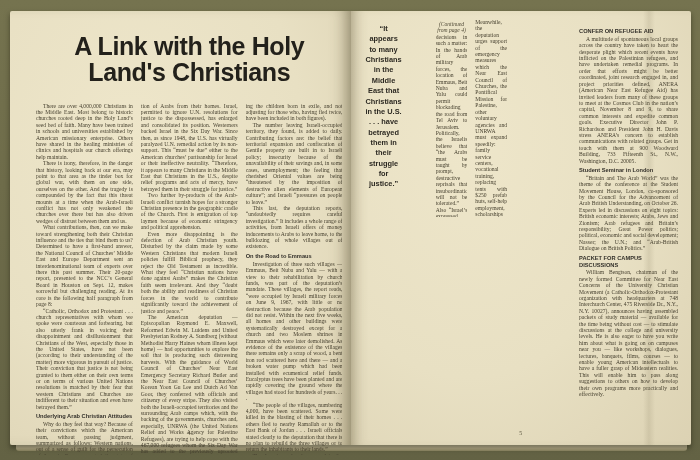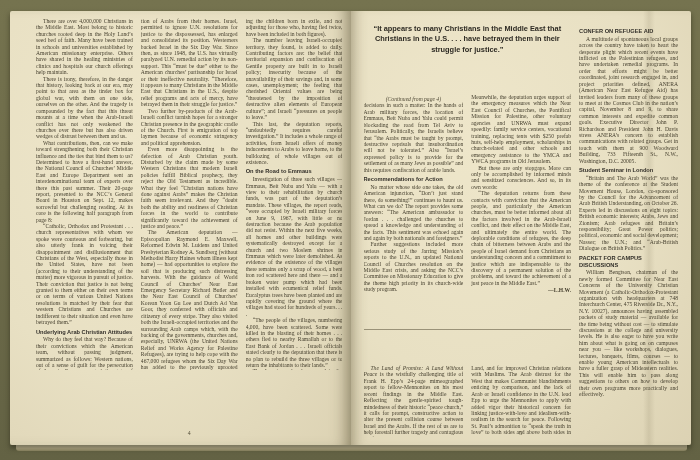--- a/index.html
+++ b/index.html
@@ -24,7 +24,7 @@
   .sig{text-align:right;text-indent:0;margin-top:1px;font-weight:bold;}
   .page-num{position:absolute;left:0;right:0;bottom:1px;text-align:center;font-size:5.8px;color:#56503b;}
   
-  .rp-main{width:66%;display:flex;flex-direction:column;overflow:hidden;gap:32px;}
+  .rp-main{width:66%;display:flex;flex-direction:row;overflow:hidden;gap:32px;}
   .rp-col3{flex:1;overflow:hidden;padding-top:6px;}
   .pull-quote{margin:5px 2px 7px 2px;text-align:center;font-family:"Liberation Sans",sans-serif;font-weight:bold;font-size:7.4px;line-height:1.4;color:#2d2a23;}
   .rp-two-cols{display:flex;gap:8px;height:198px;overflow:hidden;}

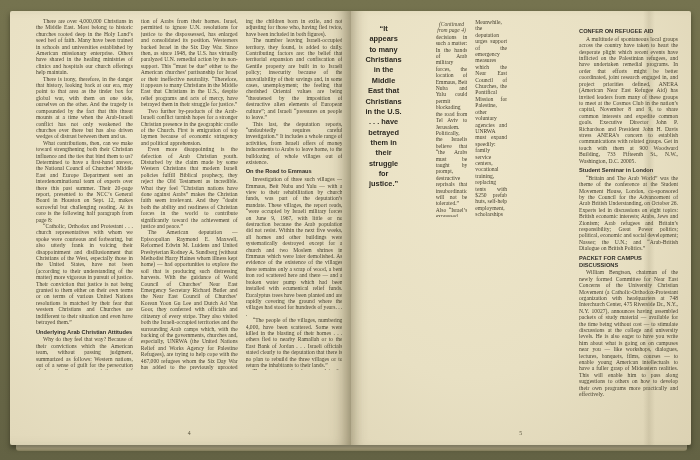--- a/index.html
+++ b/index.html
@@ -42,6 +42,7 @@
 
     <div class="page page-left">
       <div class="lp-content">
+        <h1 class="headline">A Link with the Holy Land's Christians</h1>
         <div class="cols">
           <div class="col">
               <p class="para">There are over 4,000,000 Christians in the Middle East. Most belong to historic churches rooted deep in the Holy Land’s seed bed of faith. Many have been trained in schools and universities established by American missionary enterprise. Others have shared in the healing ministries of clinics and hospitals our church offerings help maintain.</p>

